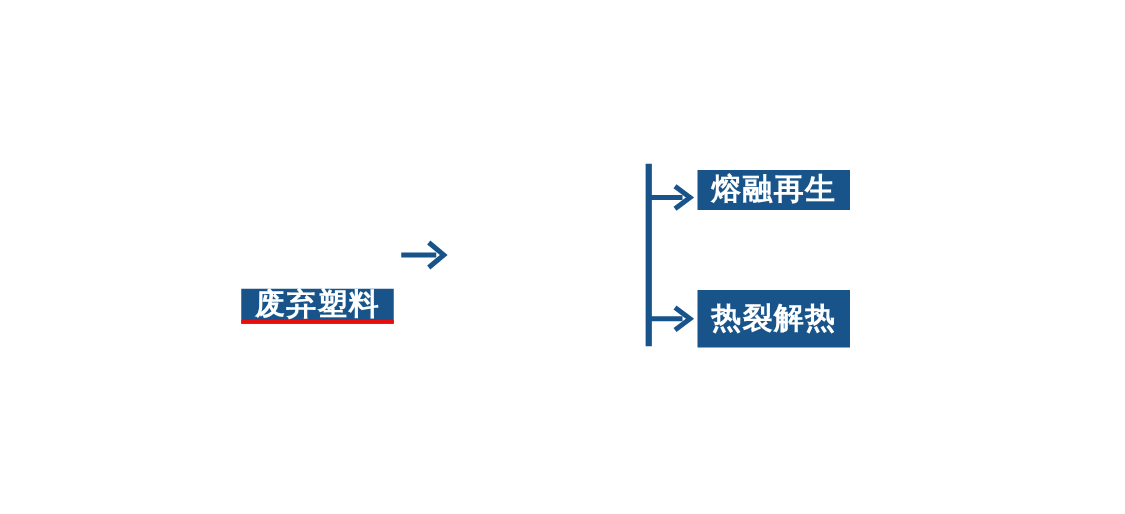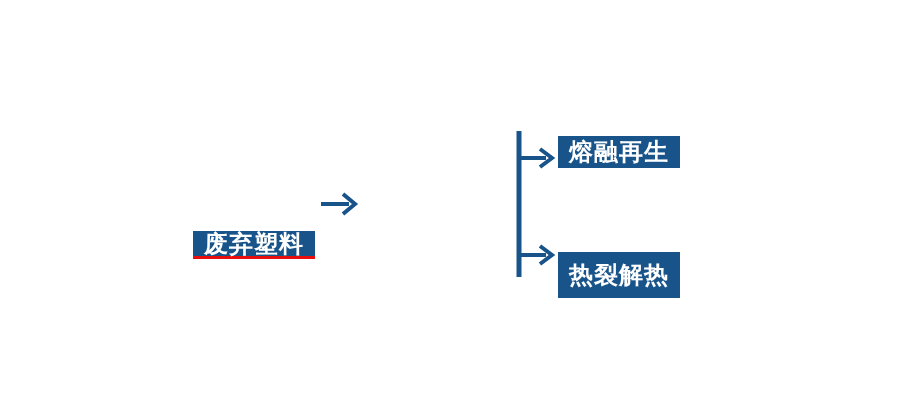--- a/index.html
+++ b/index.html
@@ -110,7 +110,7 @@
     <span class="node-label">熔融再生</span>
   </div>
 
-  <div class="node node-blue" style="left:558px; top:232px; width:122px; height:46px;margin-top:20px;">
+  <div class="node node-blue" style="left:558px; top:232px; width:122px; height:46px;">
     <span class="node-label">热裂解热</span>
   </div>
 

